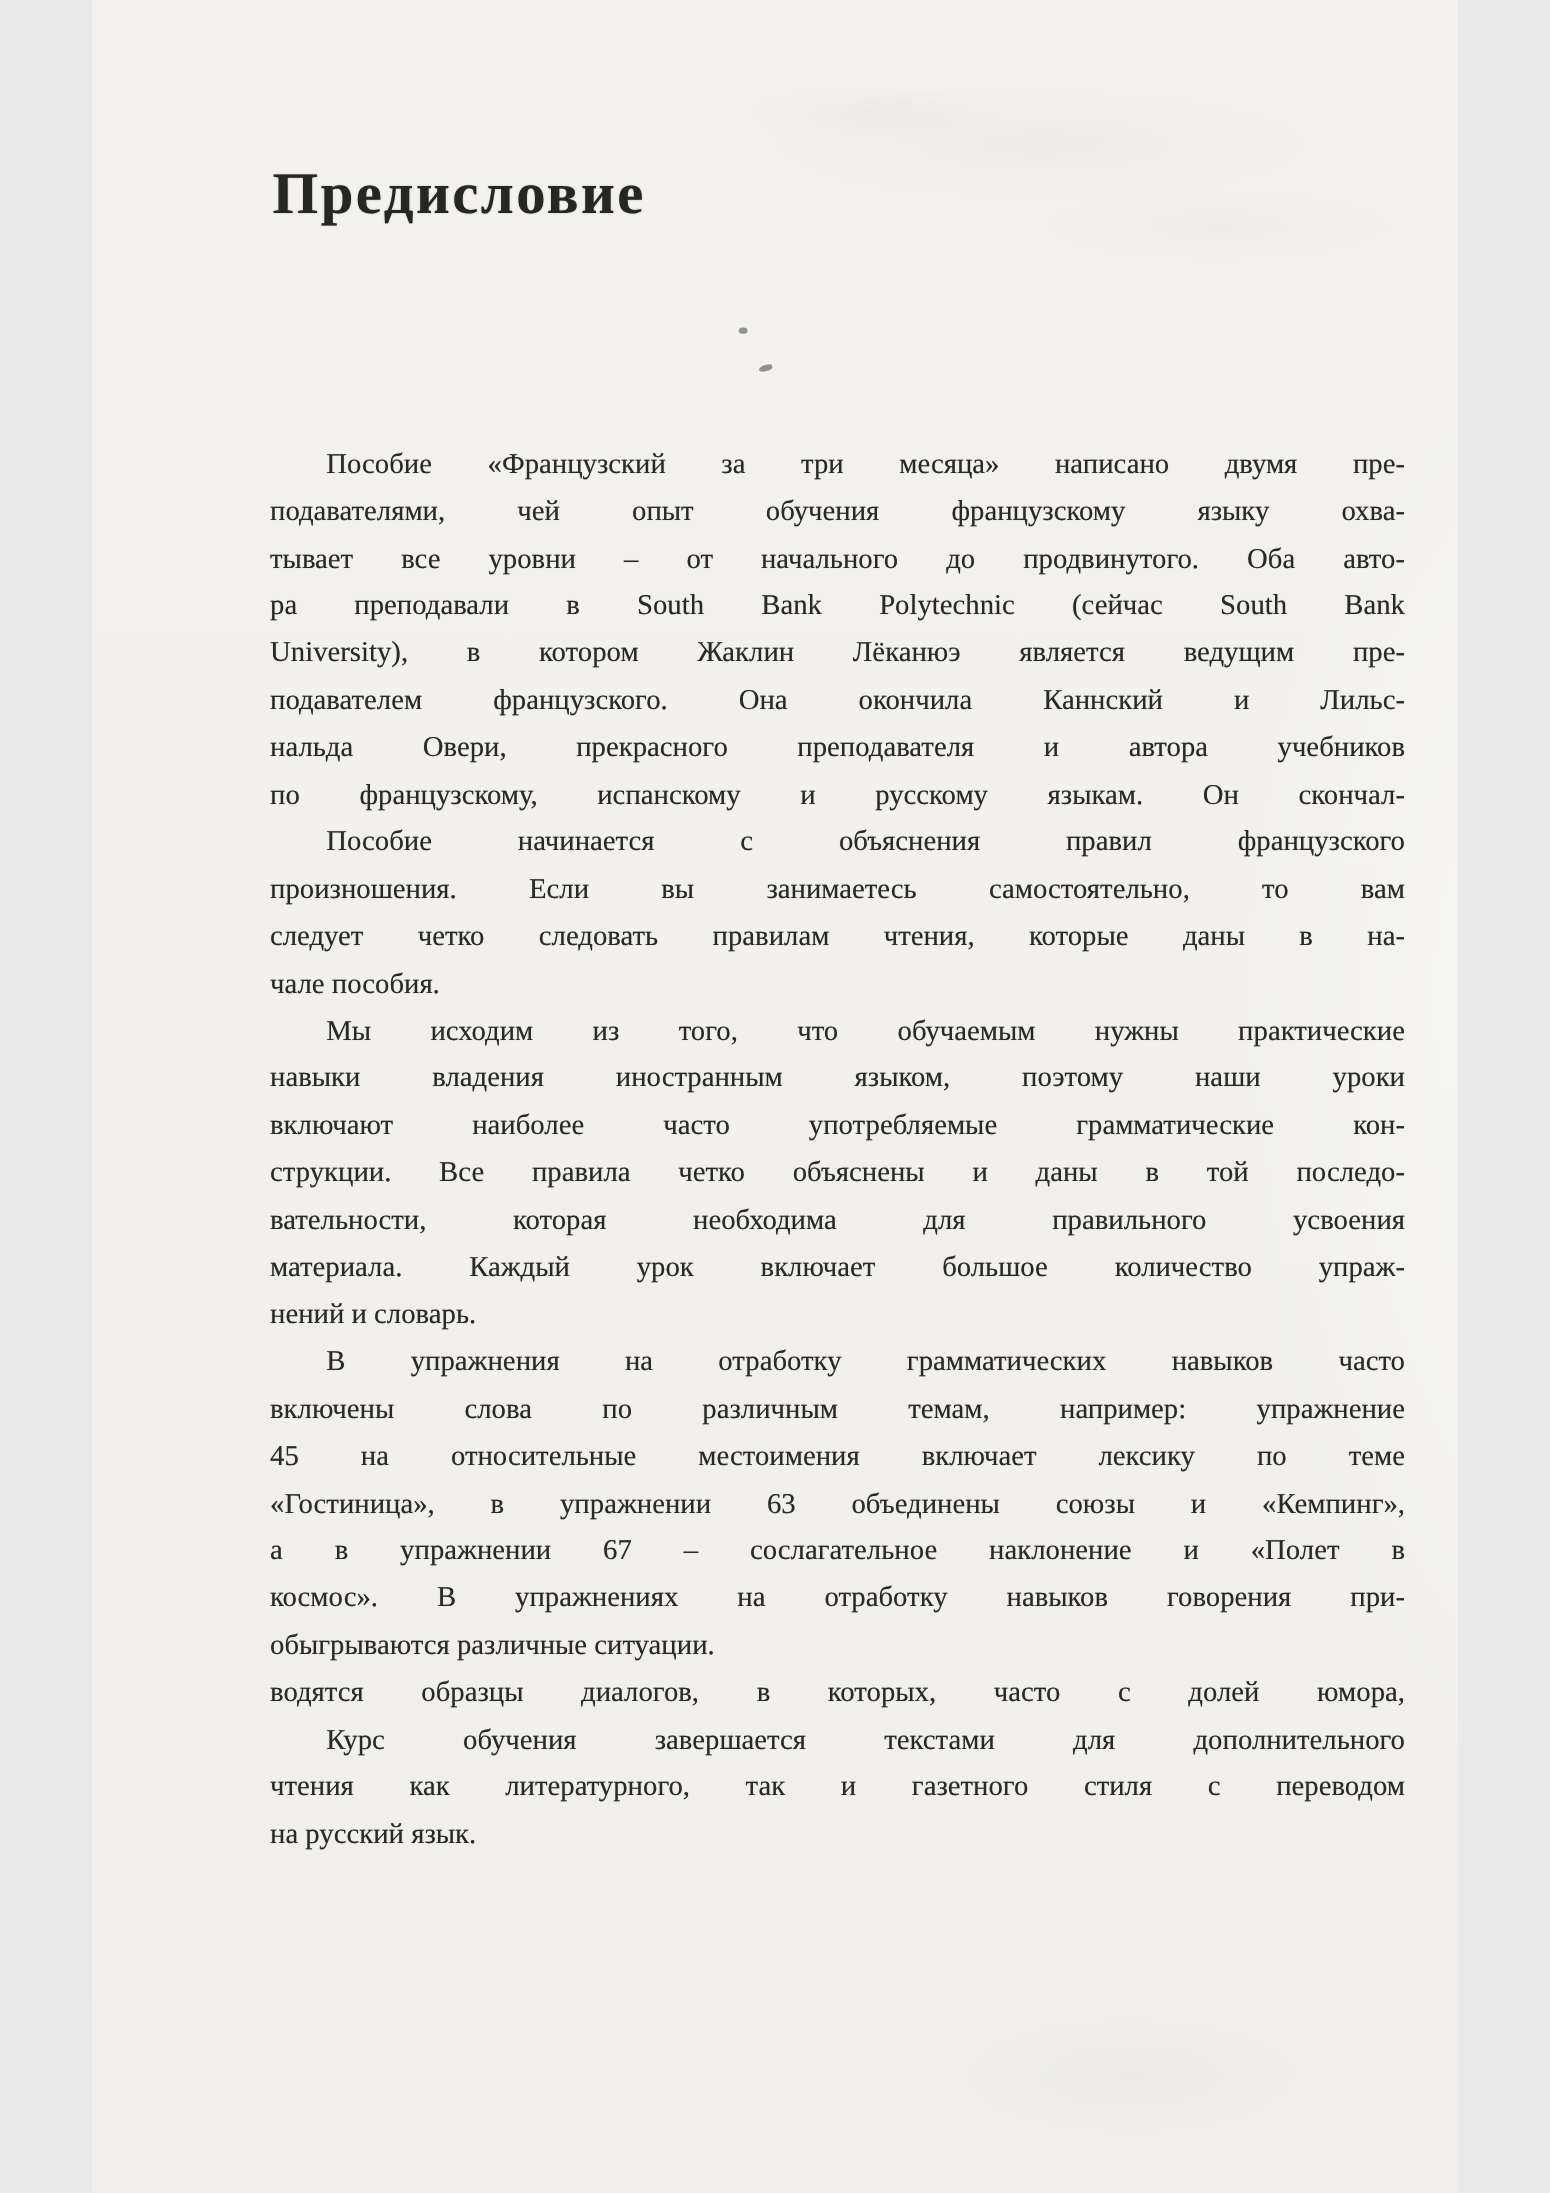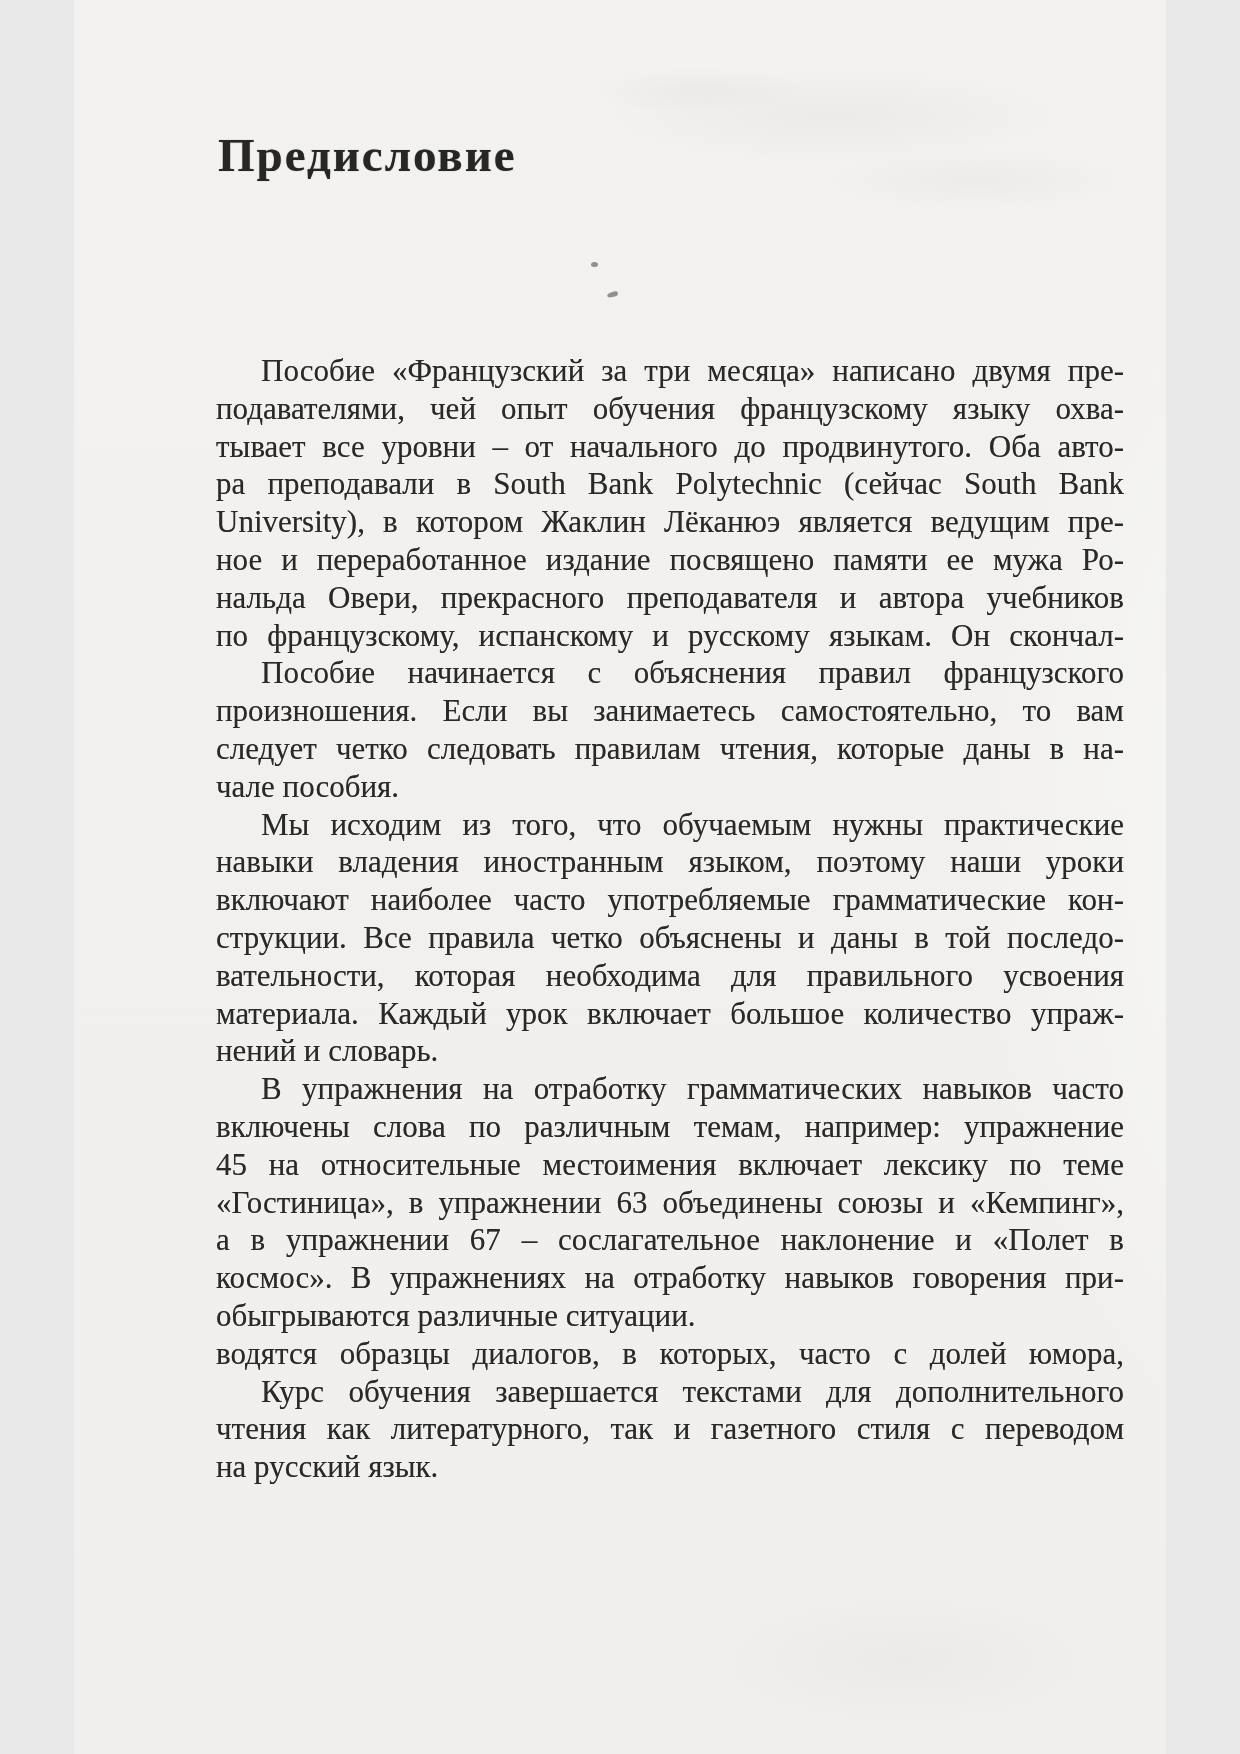--- a/index.html
+++ b/index.html
@@ -40,7 +40,7 @@
     top: 352px;
     width: 908px;
     font-family: "Liberation Serif", "DejaVu Serif", serif;
-    font-size: 31px;
+    font-size: 23px;
     color: #292926;
     text-shadow: 0 0 0.6px rgba(41,41,38,0.5);
   }

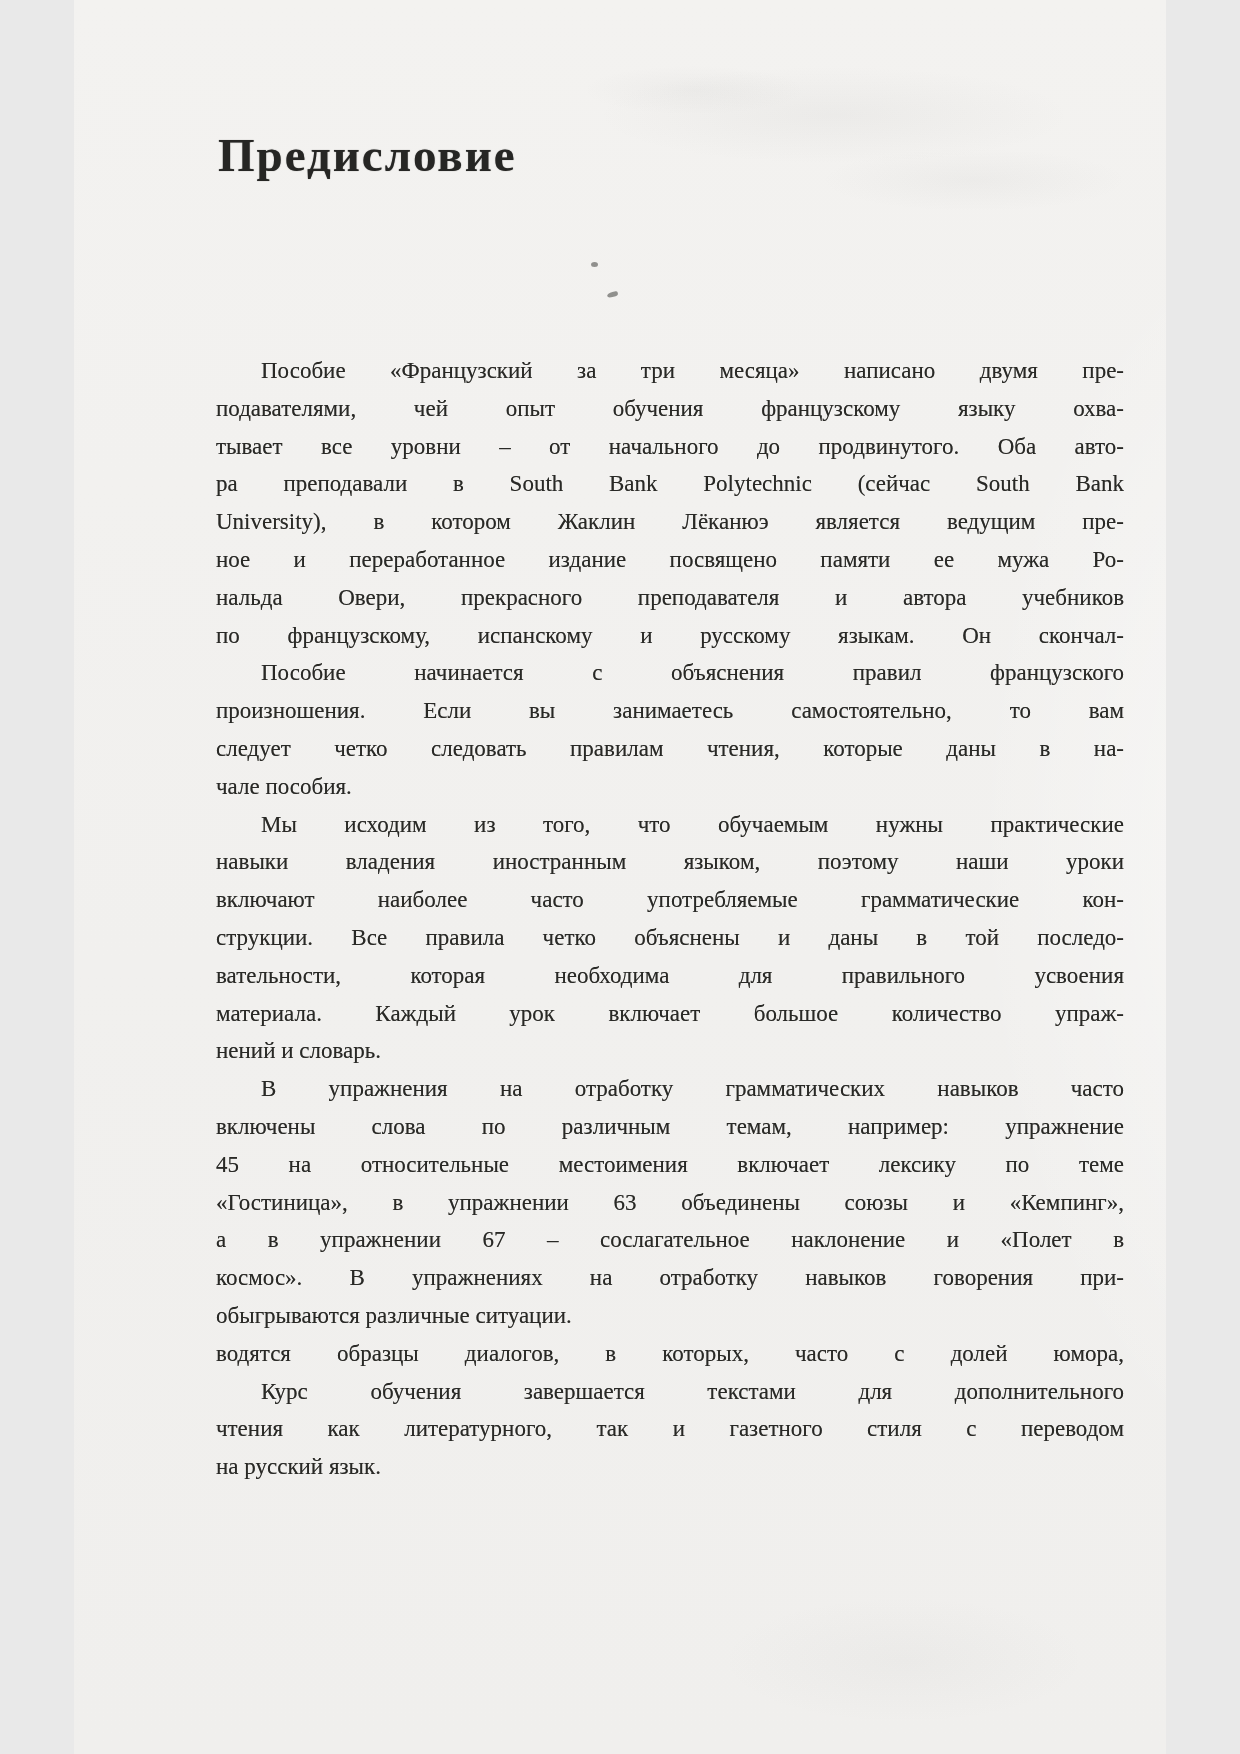--- a/index.html
+++ b/index.html
@@ -88,6 +88,7 @@
       <div class="line">тывает все уровни – от начального до продвинутого. Оба авто-</div>
       <div class="line">ра преподавали в South Bank Polytechnic (сейчас South Bank</div>
       <div class="line">University), в котором Жаклин Лёканюэ является ведущим пре-</div>
+      <div class="line">подавателем французского. Она окончила Каннский и Лильс-</div>
       <div class="line">ное и переработанное издание посвящено памяти ее мужа Ро-</div>
       <div class="line">нальда Овери, прекрасного преподавателя и автора учебников</div>
       <div class="line">по французскому, испанскому и русскому языкам. Он скончал-</div>

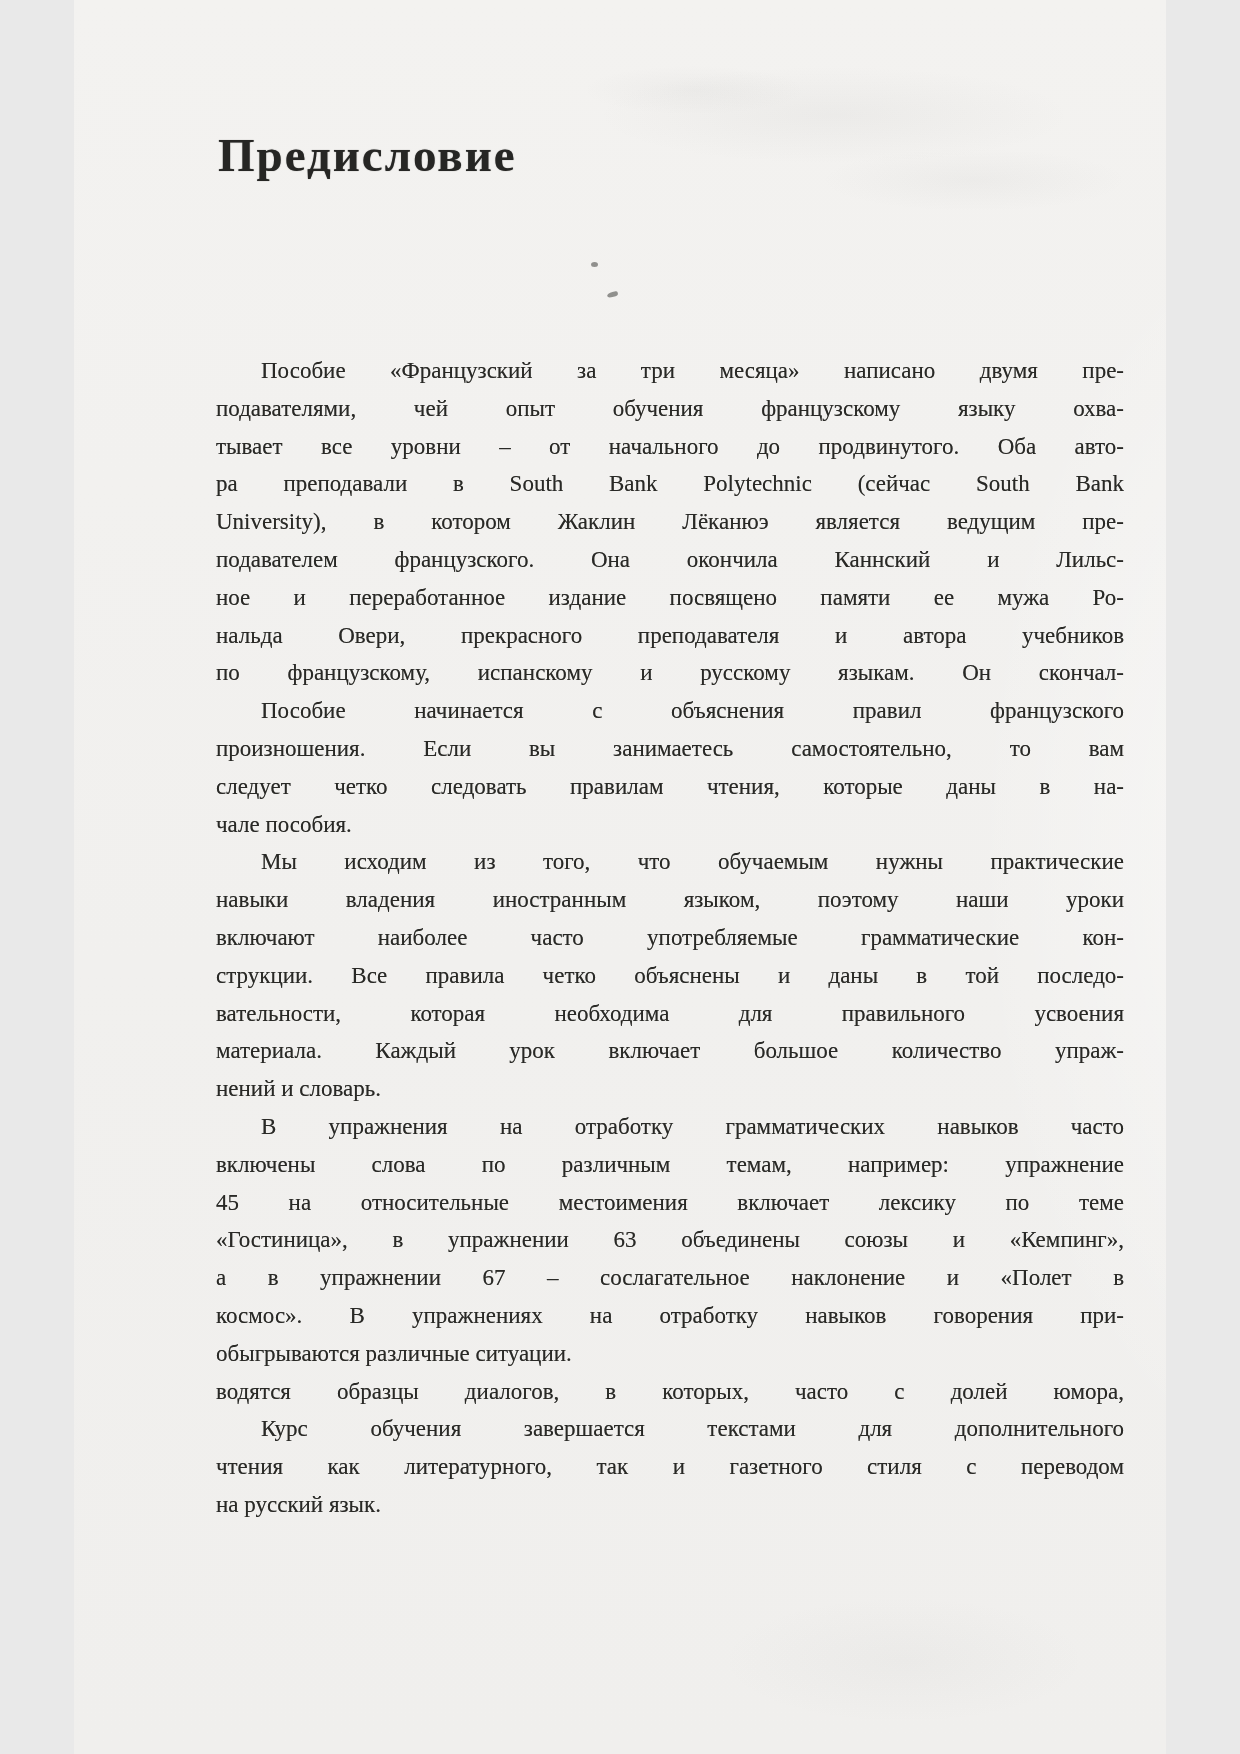--- a/index.html
+++ b/index.html
@@ -89,7 +89,6 @@
       <div class="line">ра преподавали в South Bank Polytechnic (сейчас South Bank</div>
       <div class="line">University), в котором Жаклин Лёканюэ является ведущим пре-</div>
       <div class="line">подавателем французского. Она окончила Каннский и Лильс-</div>
-      <div class="line">ное и переработанное издание посвящено памяти ее мужа Ро-</div>
       <div class="line">нальда Овери, прекрасного преподавателя и автора учебников</div>
       <div class="line">по французскому, испанскому и русскому языкам. Он скончал-</div>
     </div>

